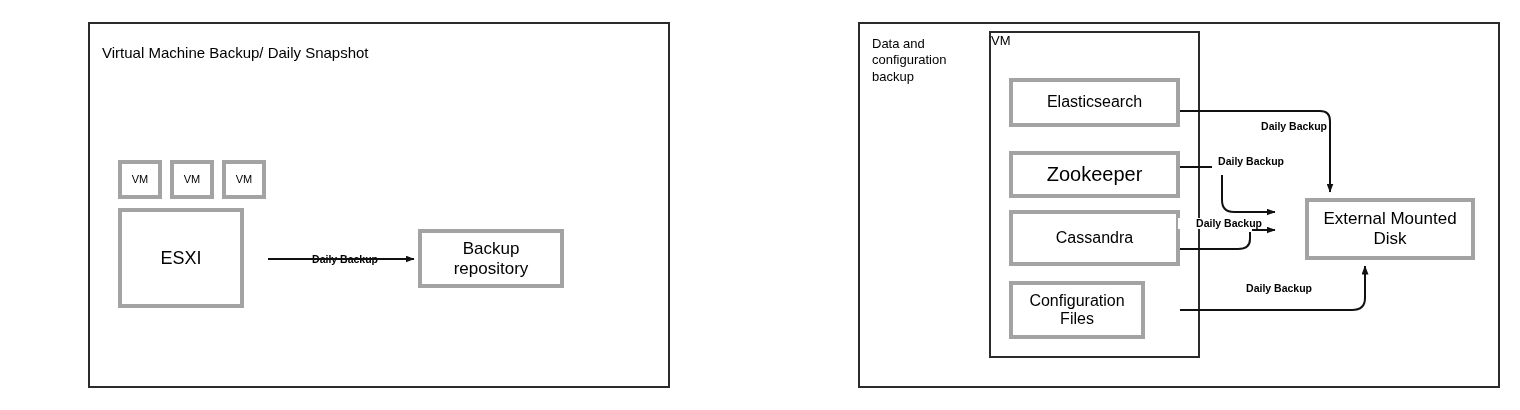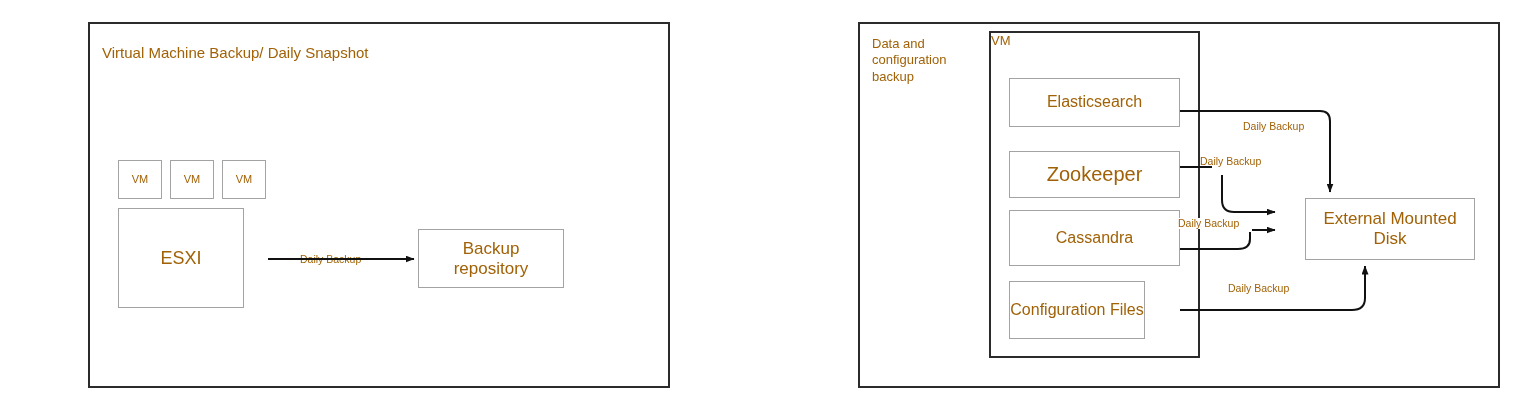--- a/index.html
+++ b/index.html
@@ -13,7 +13,7 @@
     height: 410px;
     background: #ffffff;
     font-family: "Liberation Sans", sans-serif;
-    color: #a16207;
+    color: #000000;
     overflow: hidden;
   }
   .panel {

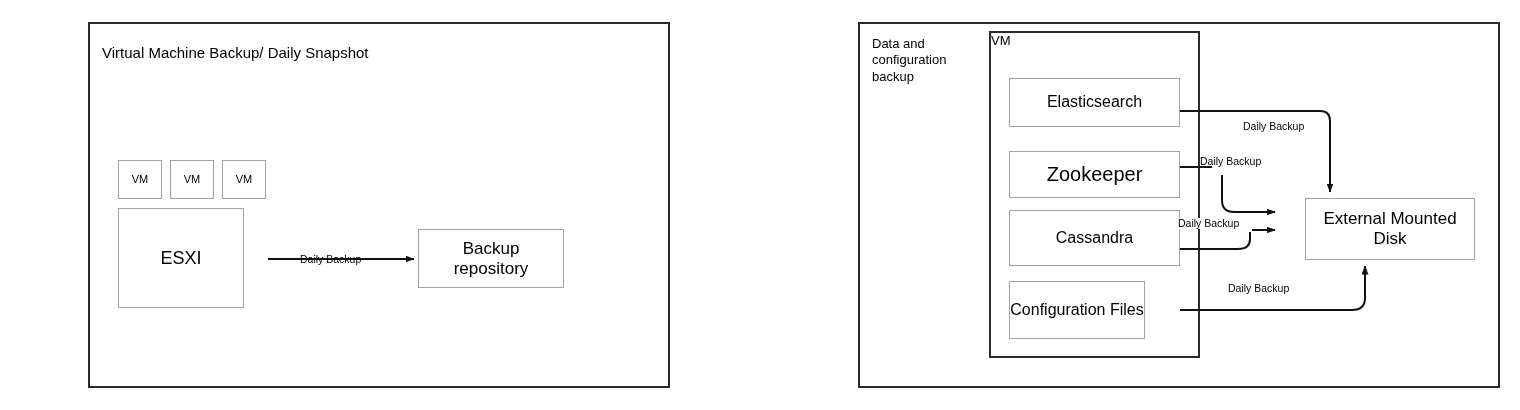--- a/index.html
+++ b/index.html
@@ -24,7 +24,7 @@
   }
   .box {
     position: absolute;
-    border: 1px solid #a3a3a3;
+    border: 4px solid #a3a3a3;
     background: #ffffff;
     box-sizing: border-box;
     display: flex;

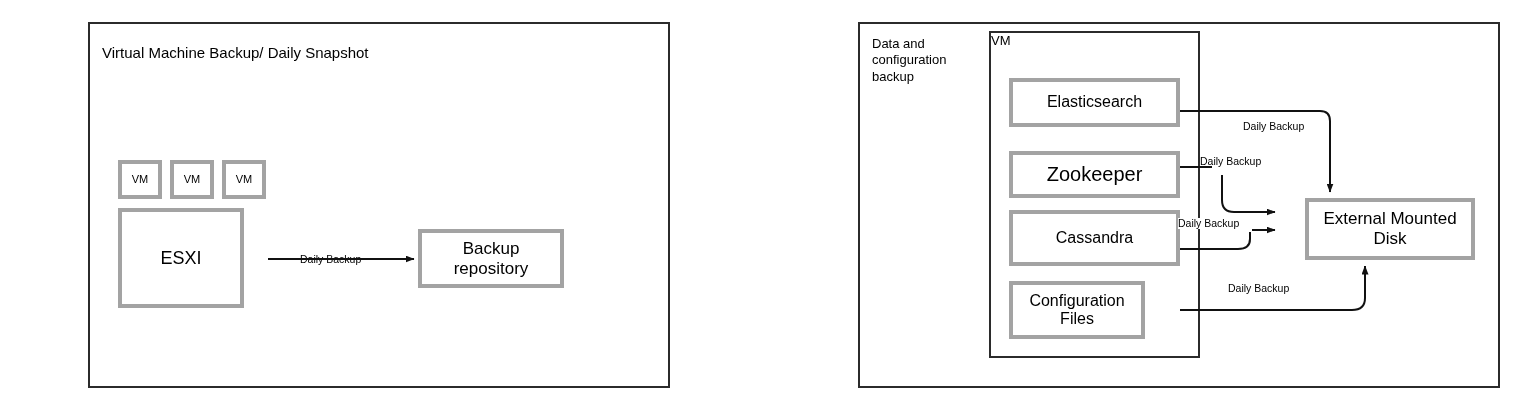--- a/index.html
+++ b/index.html
@@ -42,9 +42,10 @@
   .edge-label {
     position: absolute;
     background: #ffffff;
-    text-align: left;
+    text-align: right;
     white-space: nowrap;
     line-height: 1;
+    font-weight: bold;
   }
   svg.wires {
     position: absolute;

